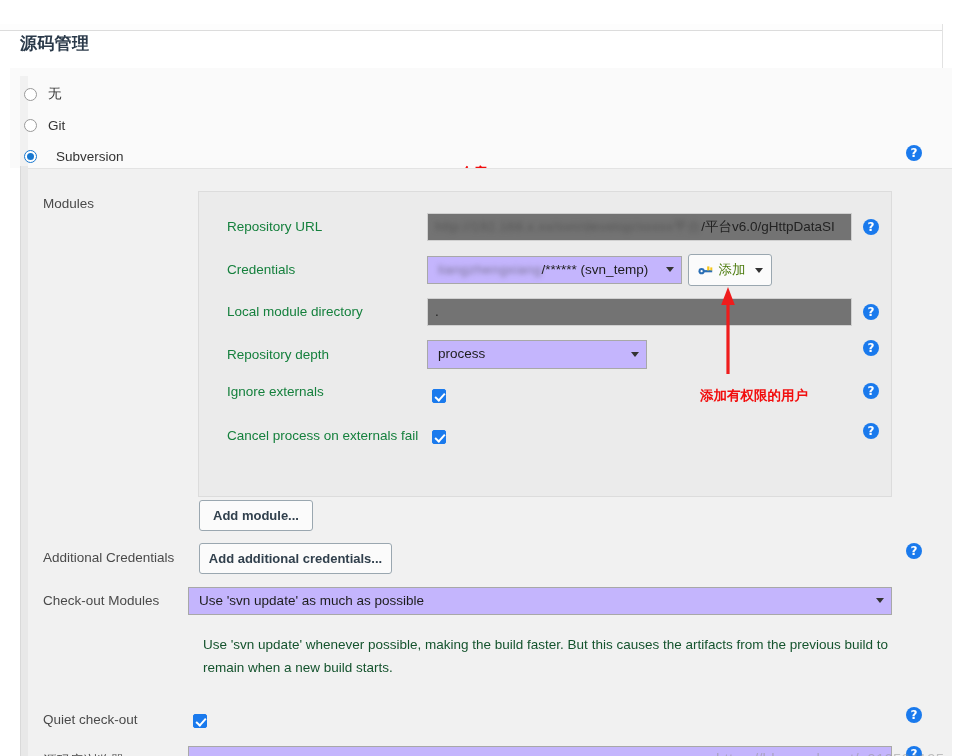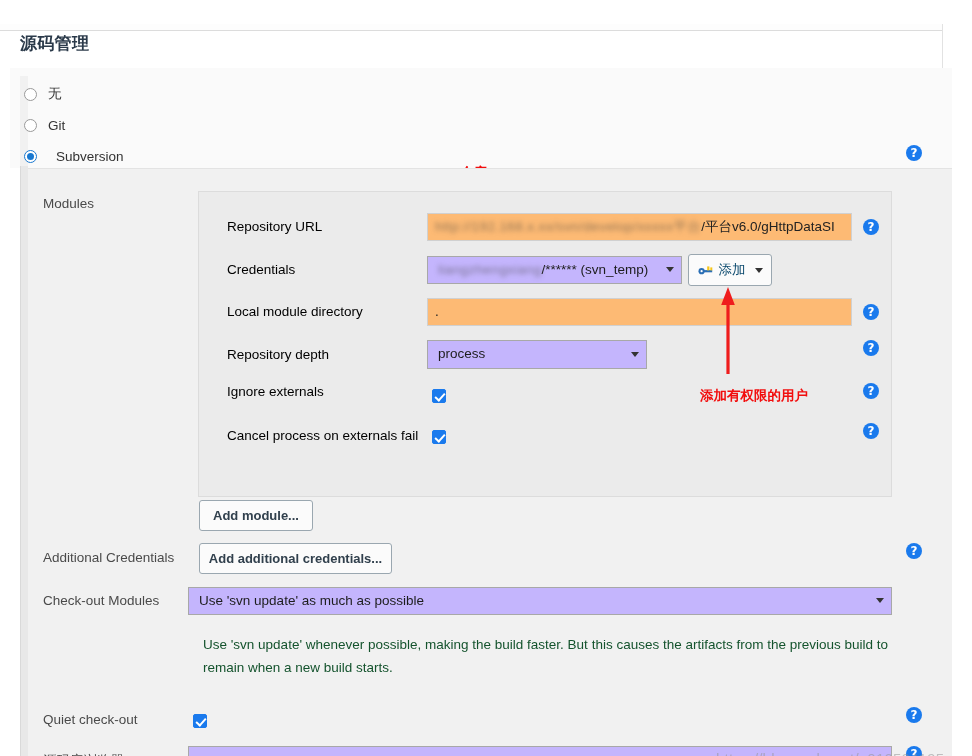--- a/index.html
+++ b/index.html
@@ -128,7 +128,7 @@
   .sub-label {
     position: absolute;
     font-size: 13.5px;
-    color: #000000;
+    color: #15803d;
     white-space: nowrap;
     text-align: center;
   }

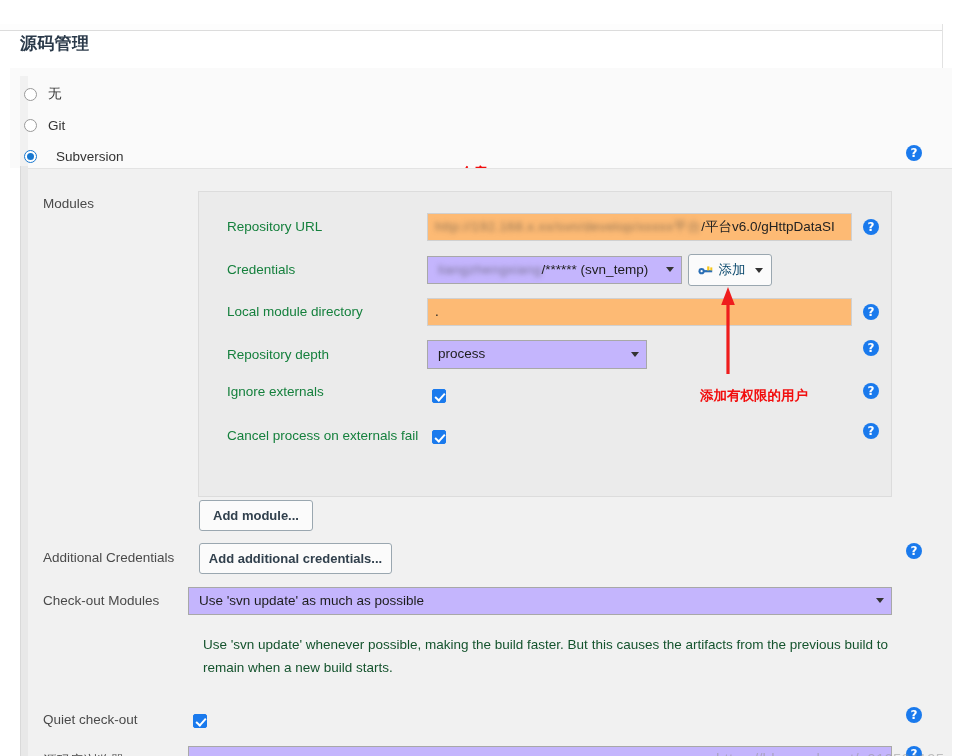--- a/index.html
+++ b/index.html
@@ -136,7 +136,7 @@
   
   .text-input {
     position: absolute;
-    background: #fdba74;
+    background: #737373;
     border: 1px solid #d0d0d0;
     font-size: 13.5px;
     color: #222222;

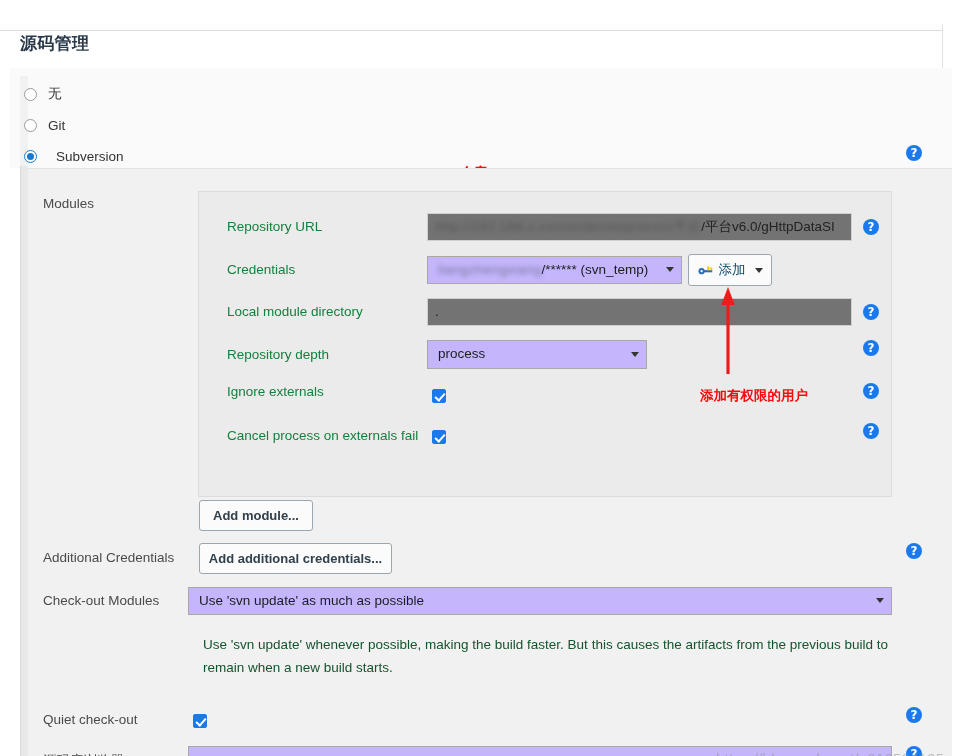--- a/index.html
+++ b/index.html
@@ -219,7 +219,7 @@
   .btn-add-cred {
     gap: 5px;
     font-weight: normal;
-    color: #0c4a6e;
+    color: #4d7c0f;
     font-size: 13.5px;
   }
 

